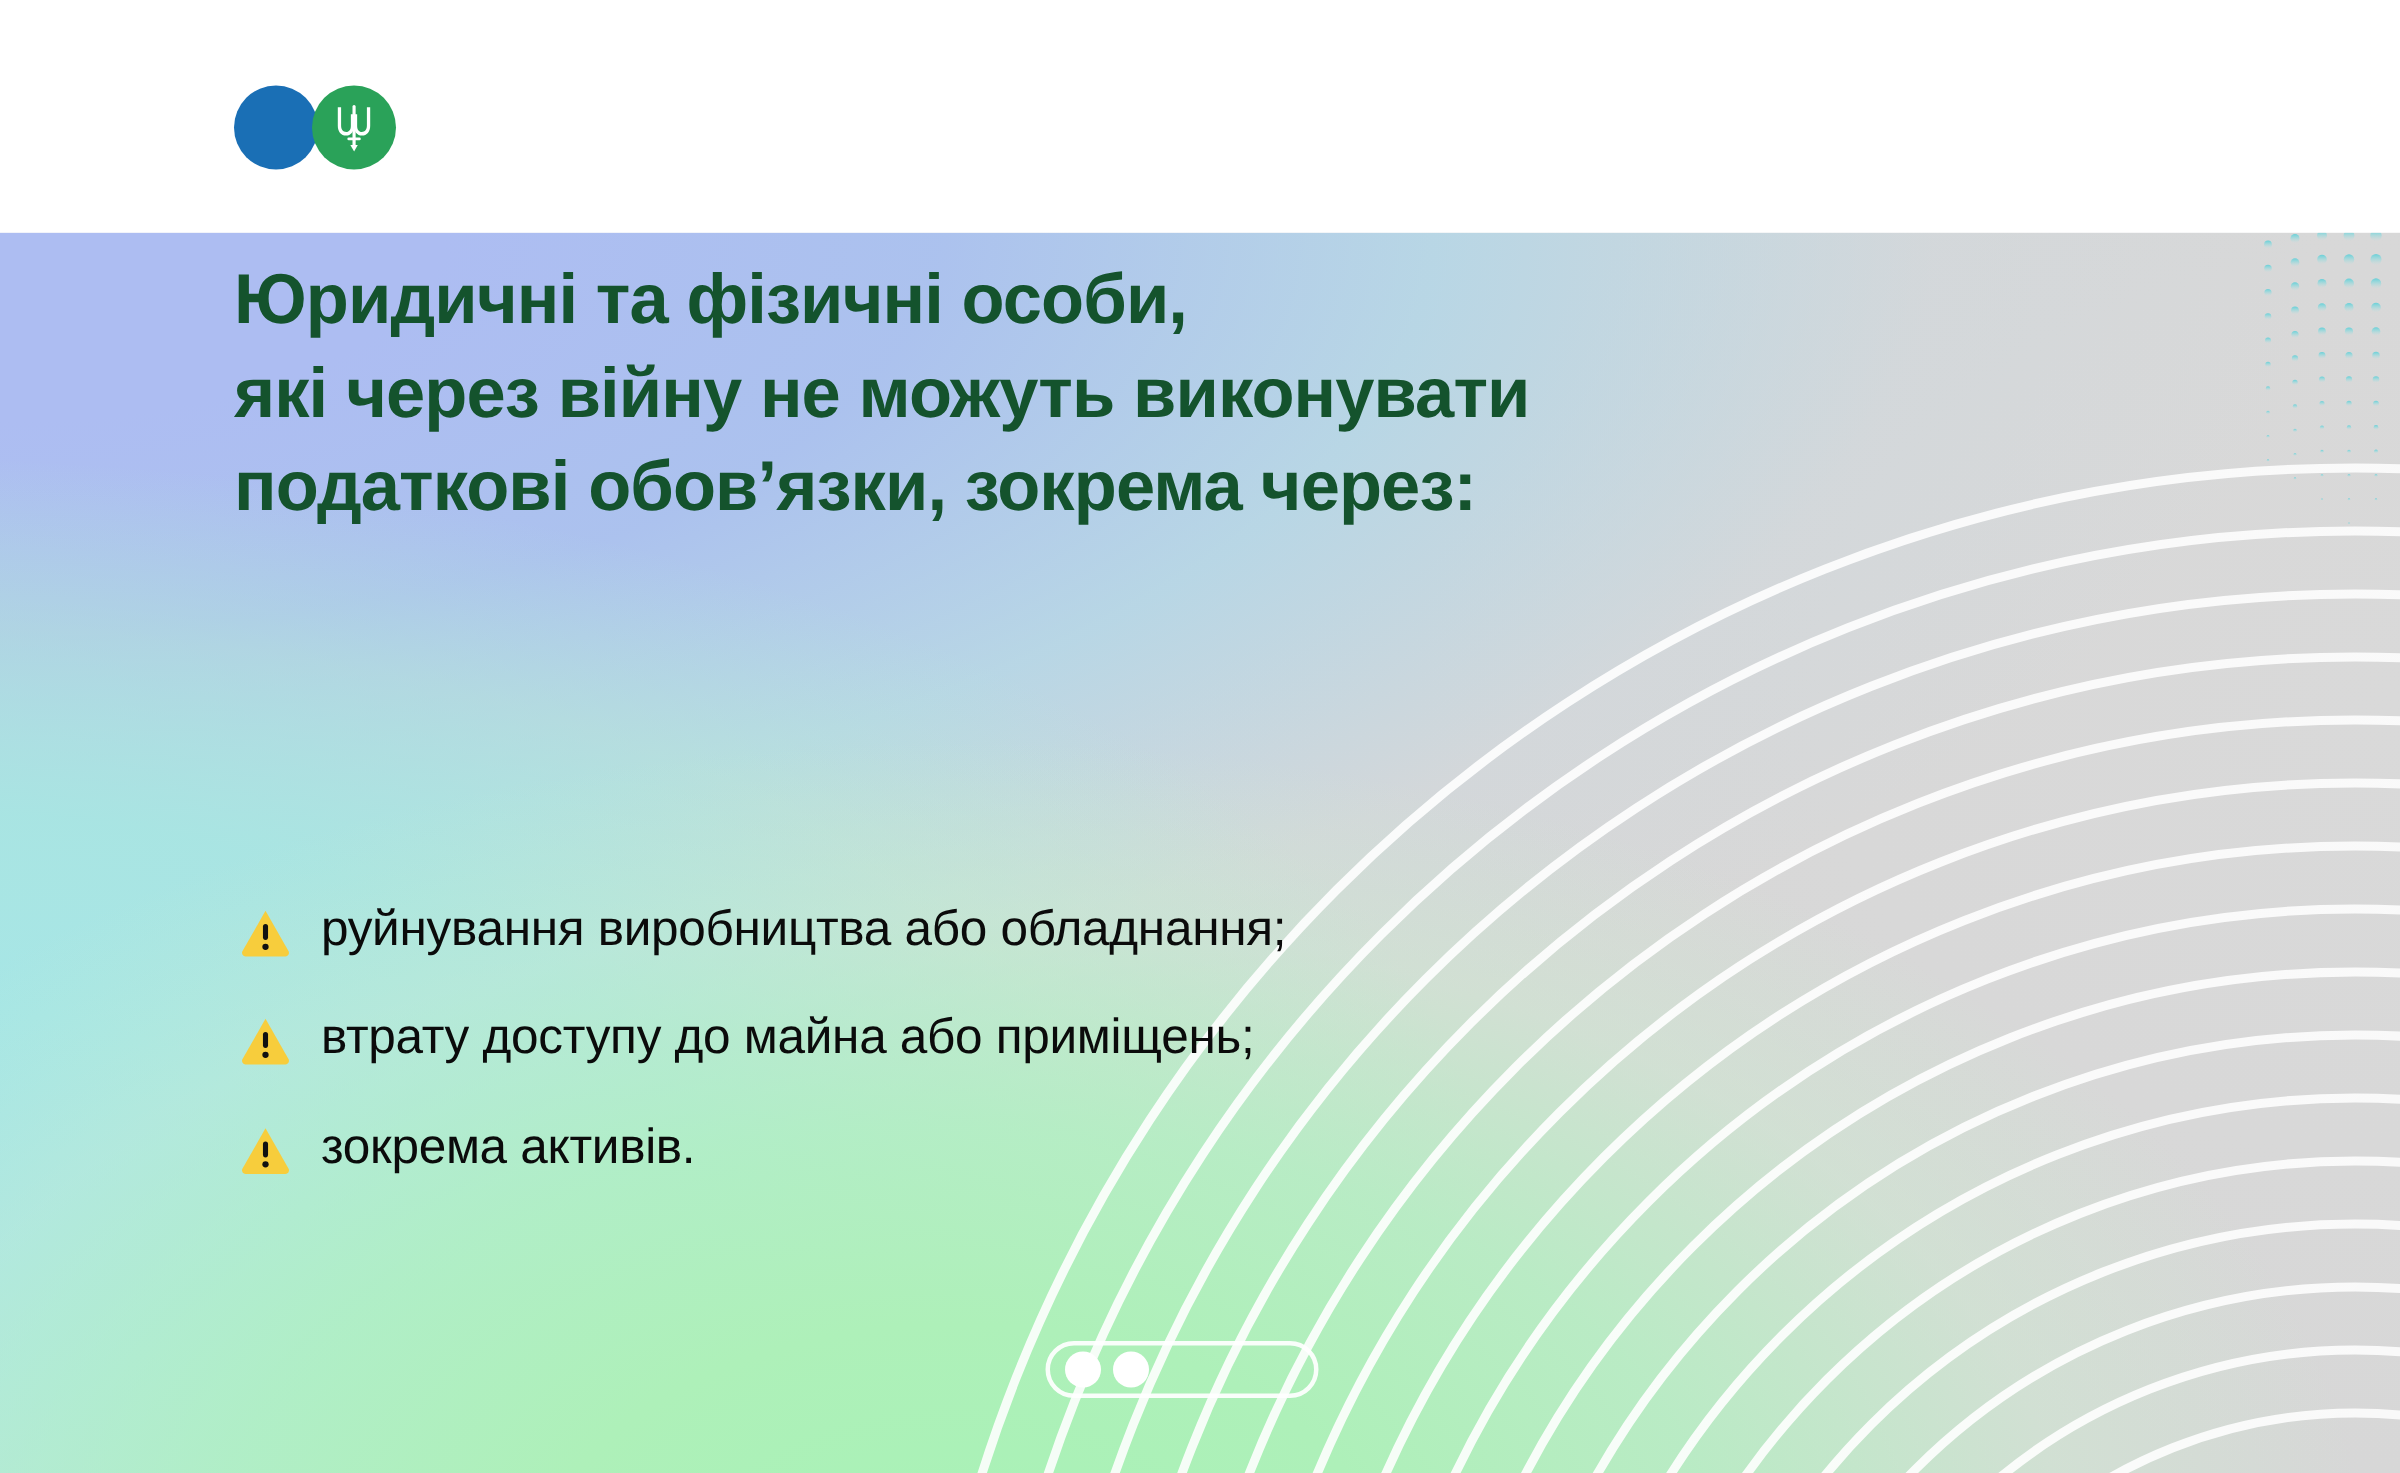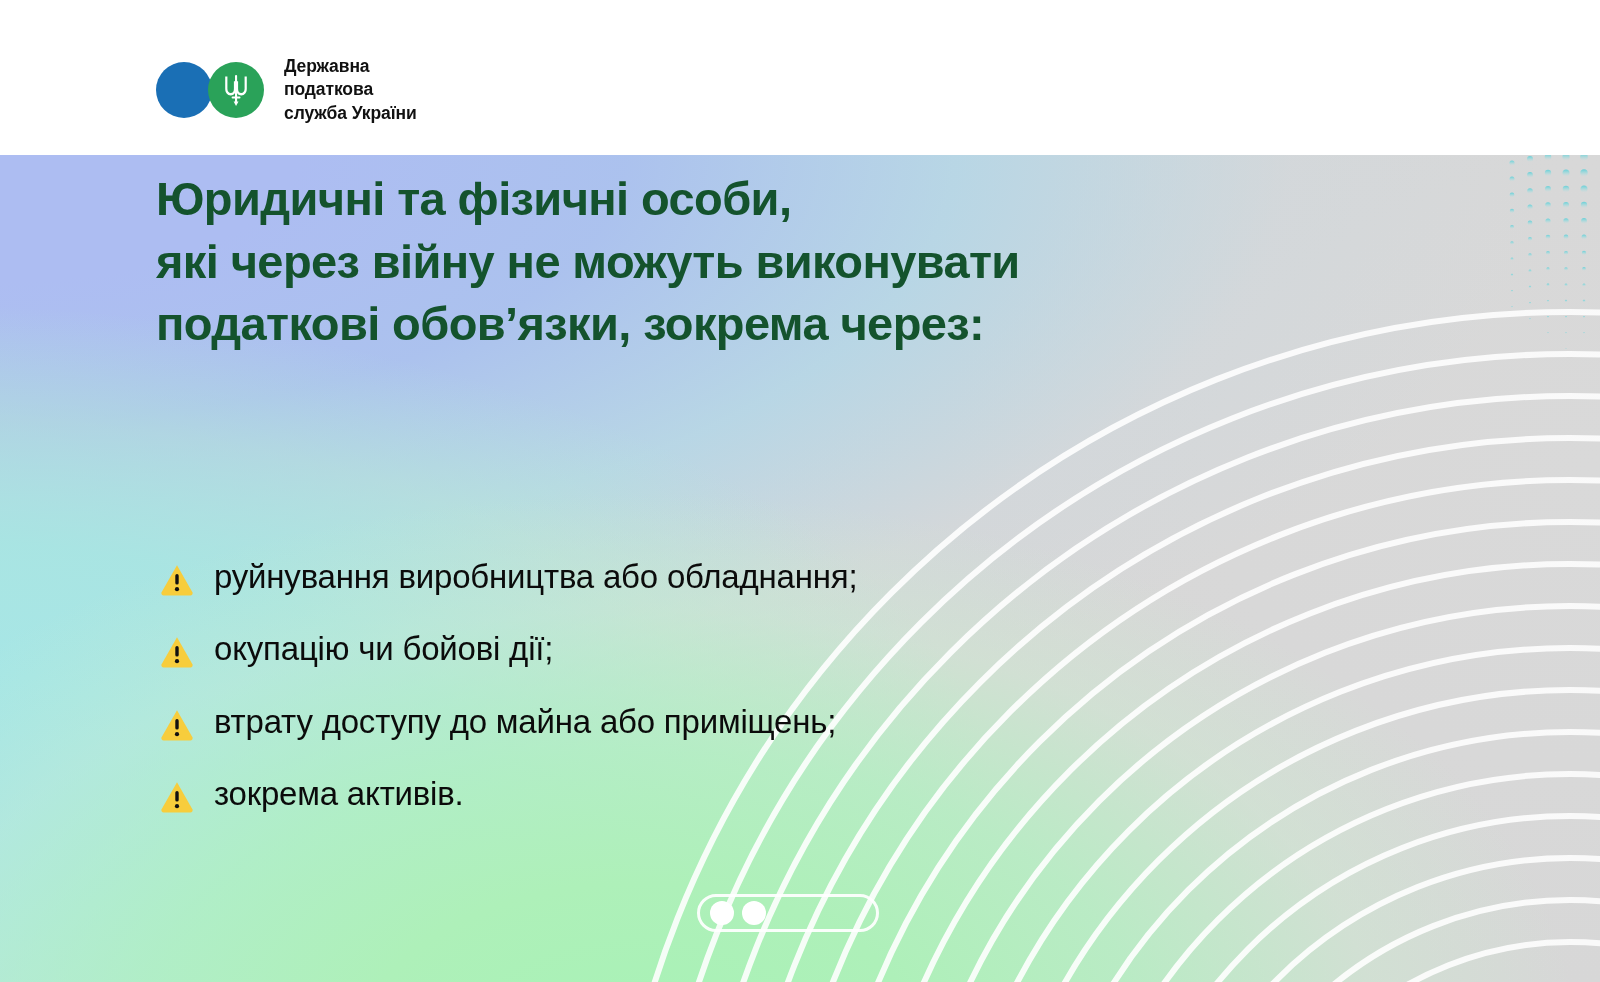--- a/index.html
+++ b/index.html
@@ -378,11 +378,6 @@
           </svg>
         </div>
       </div>
-      <div class="logo-text">
-        <div>Державна</div>
-        <div>податкова</div>
-        <div>служба України</div>
-      </div>
     </div>
   </div>
 

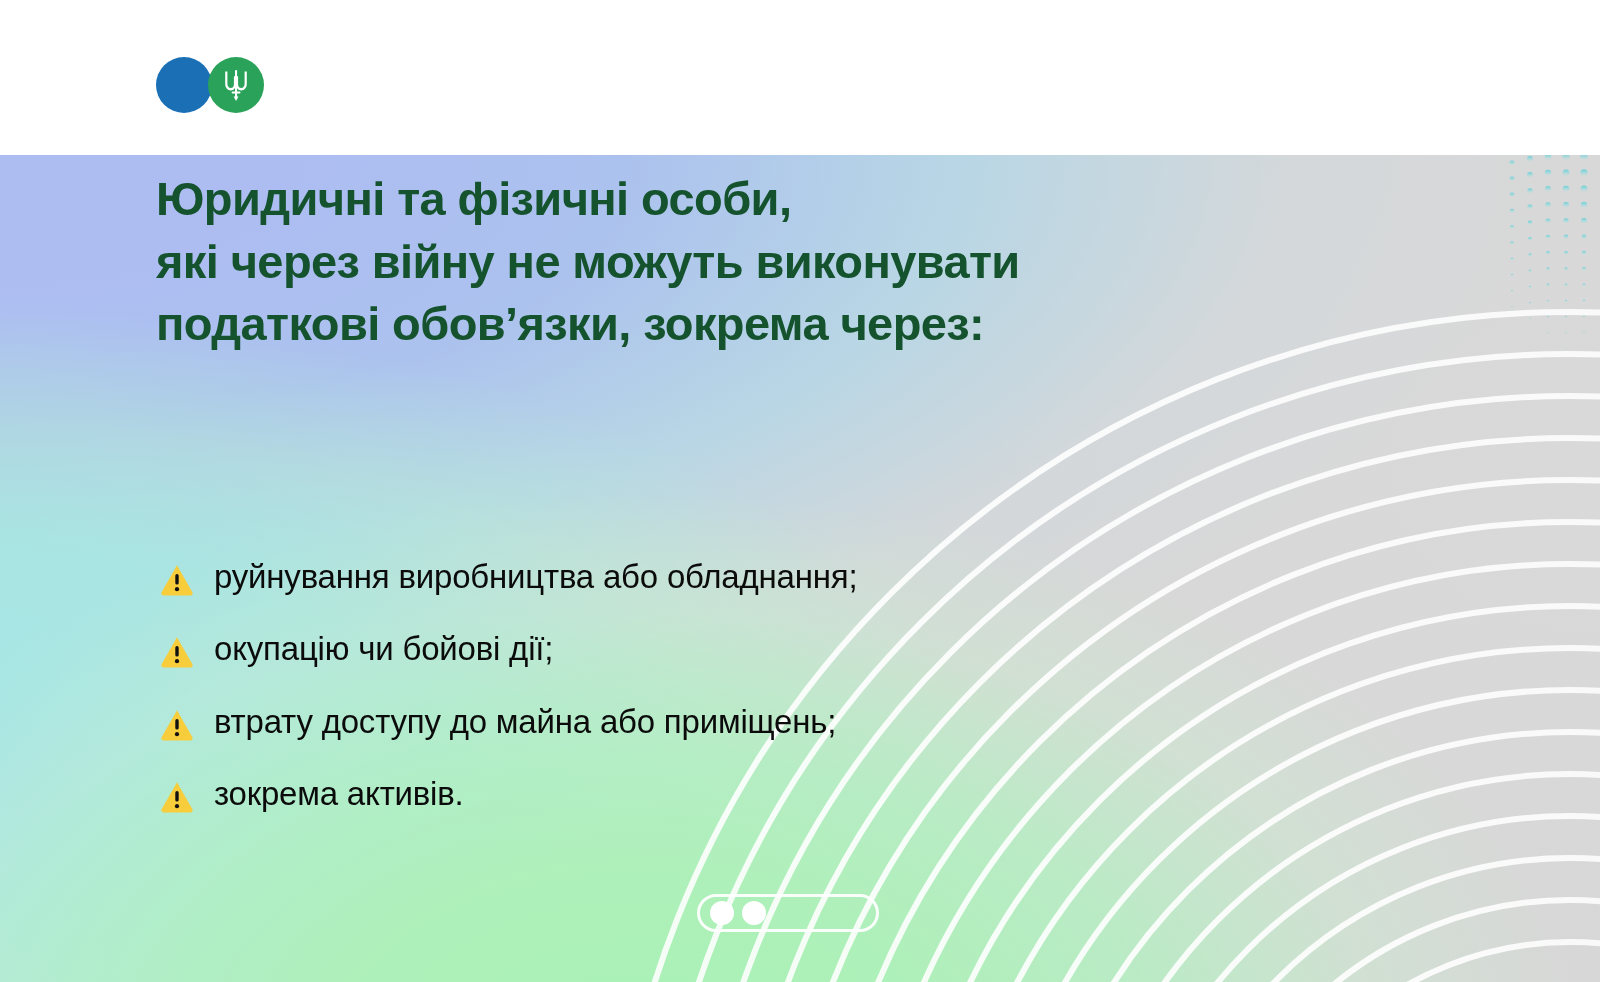--- a/index.html
+++ b/index.html
@@ -182,7 +182,7 @@
   .bullets {
     position: absolute;
     left: 160px;
-    top: 556px;
+    top: 598px;
     width: 1180px;
     z-index: 20;
     list-style: none;

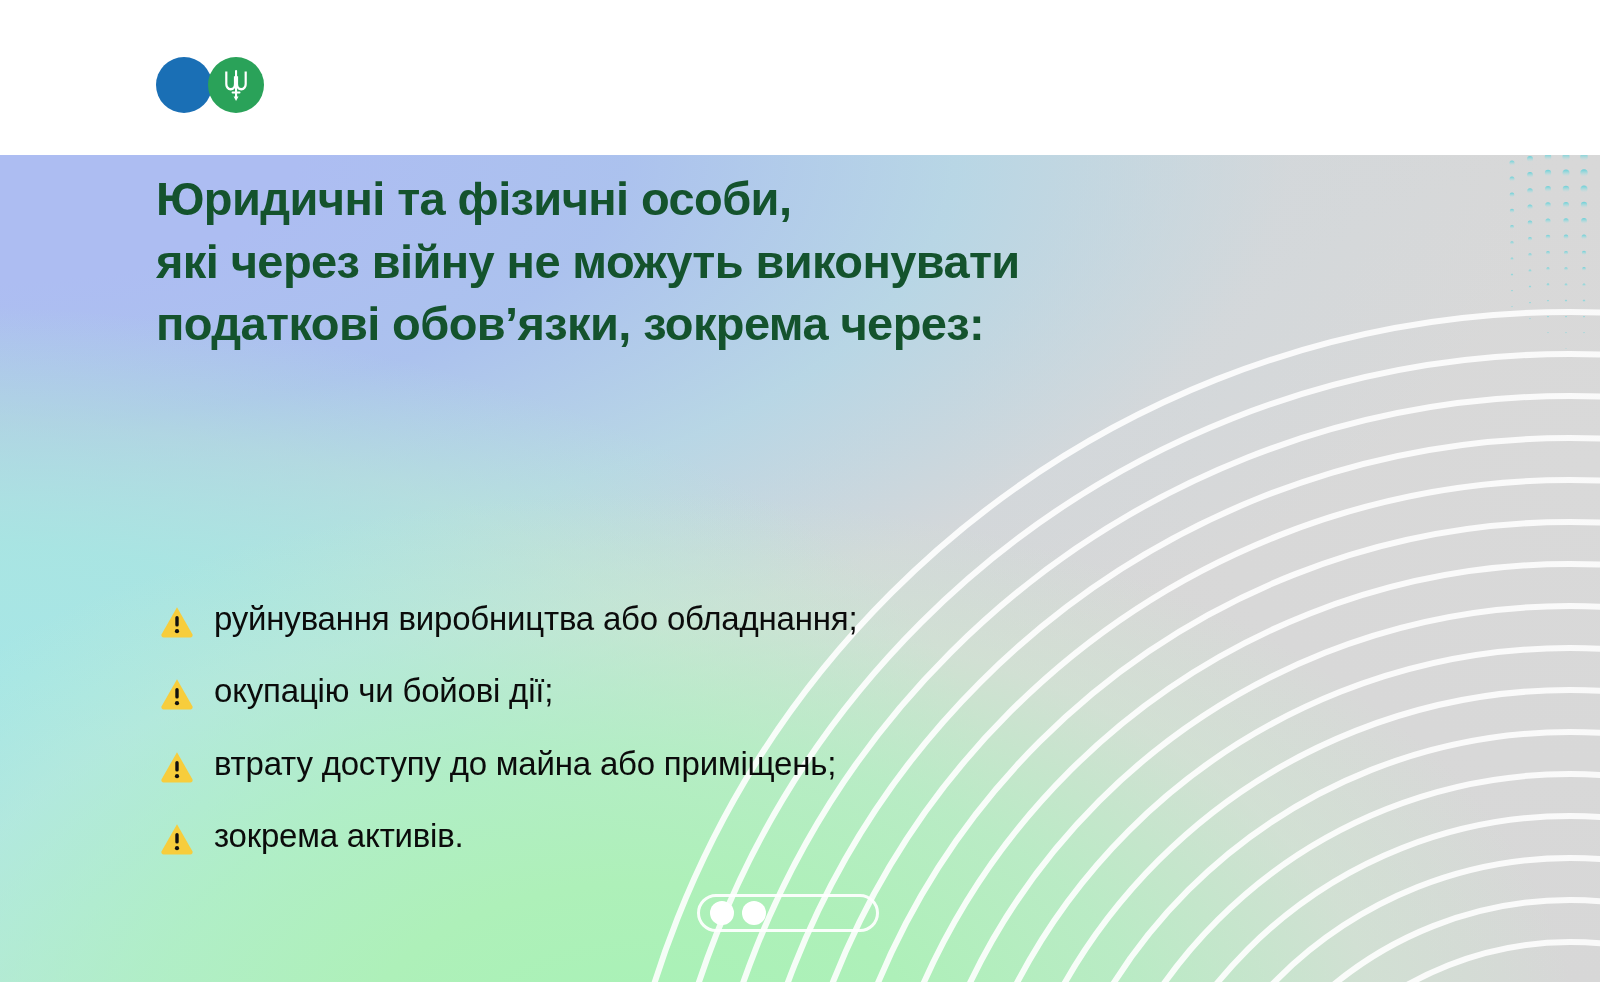--- a/index.html
+++ b/index.html
@@ -407,16 +407,6 @@
           <circle cx="17" cy="27.2" r="2.1" fill="#111111"></circle>
         </svg>
       </span>
-      <span class="bullet-text">окупацію чи бойові дії;</span>
-    </li>
-    <li class="bullet">
-      <span class="warn-icon">
-        <svg viewBox="0 0 34 34" xmlns="http://www.w3.org/2000/svg">
-          <path d="M17 3.2 L32.4 30.2 a2.4 2.4 0 0 1 -2.1 3.4 H3.7 a2.4 2.4 0 0 1 -2.1 -3.4 Z" fill="#f7cd3c"></path>
-          <rect x="15.3" y="12.0" width="3.4" height="10.6" rx="1.7" fill="#111111"></rect>
-          <circle cx="17" cy="27.2" r="2.1" fill="#111111"></circle>
-        </svg>
-      </span>
       <span class="bullet-text">втрату доступу до майна або приміщень;</span>
     </li>
     <li class="bullet">

